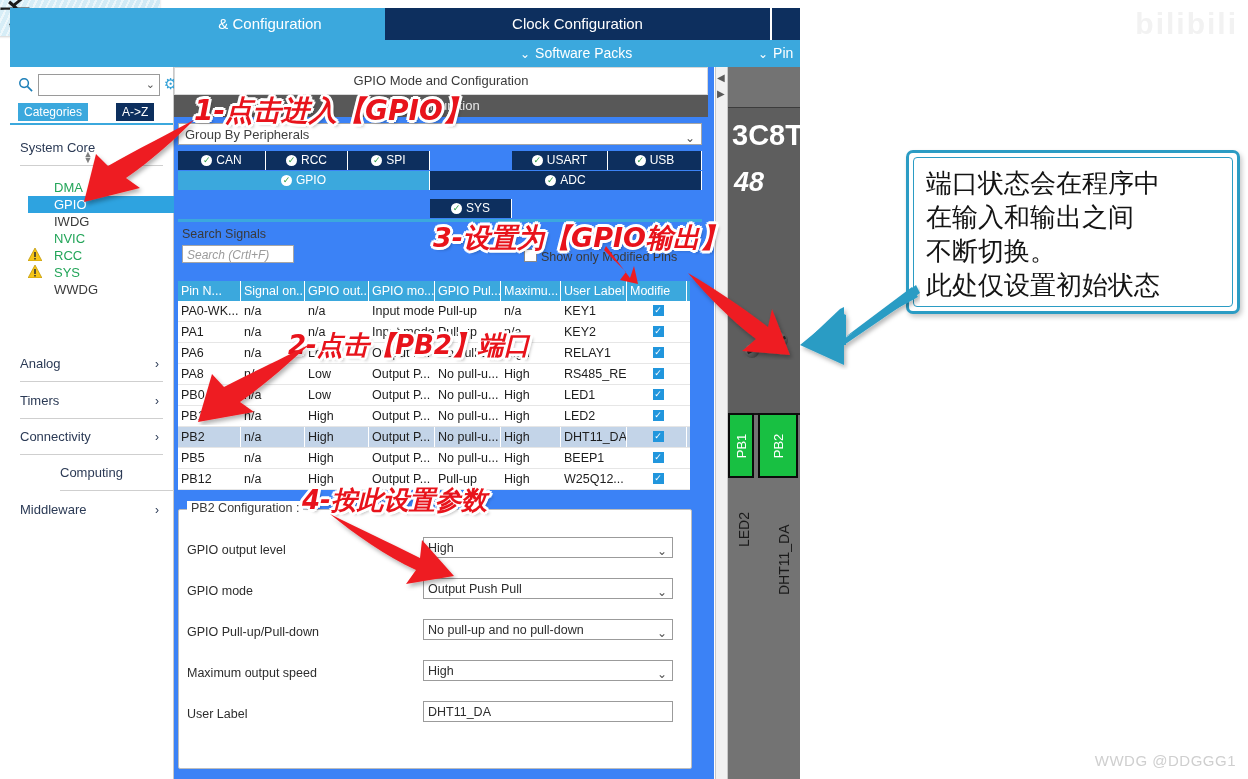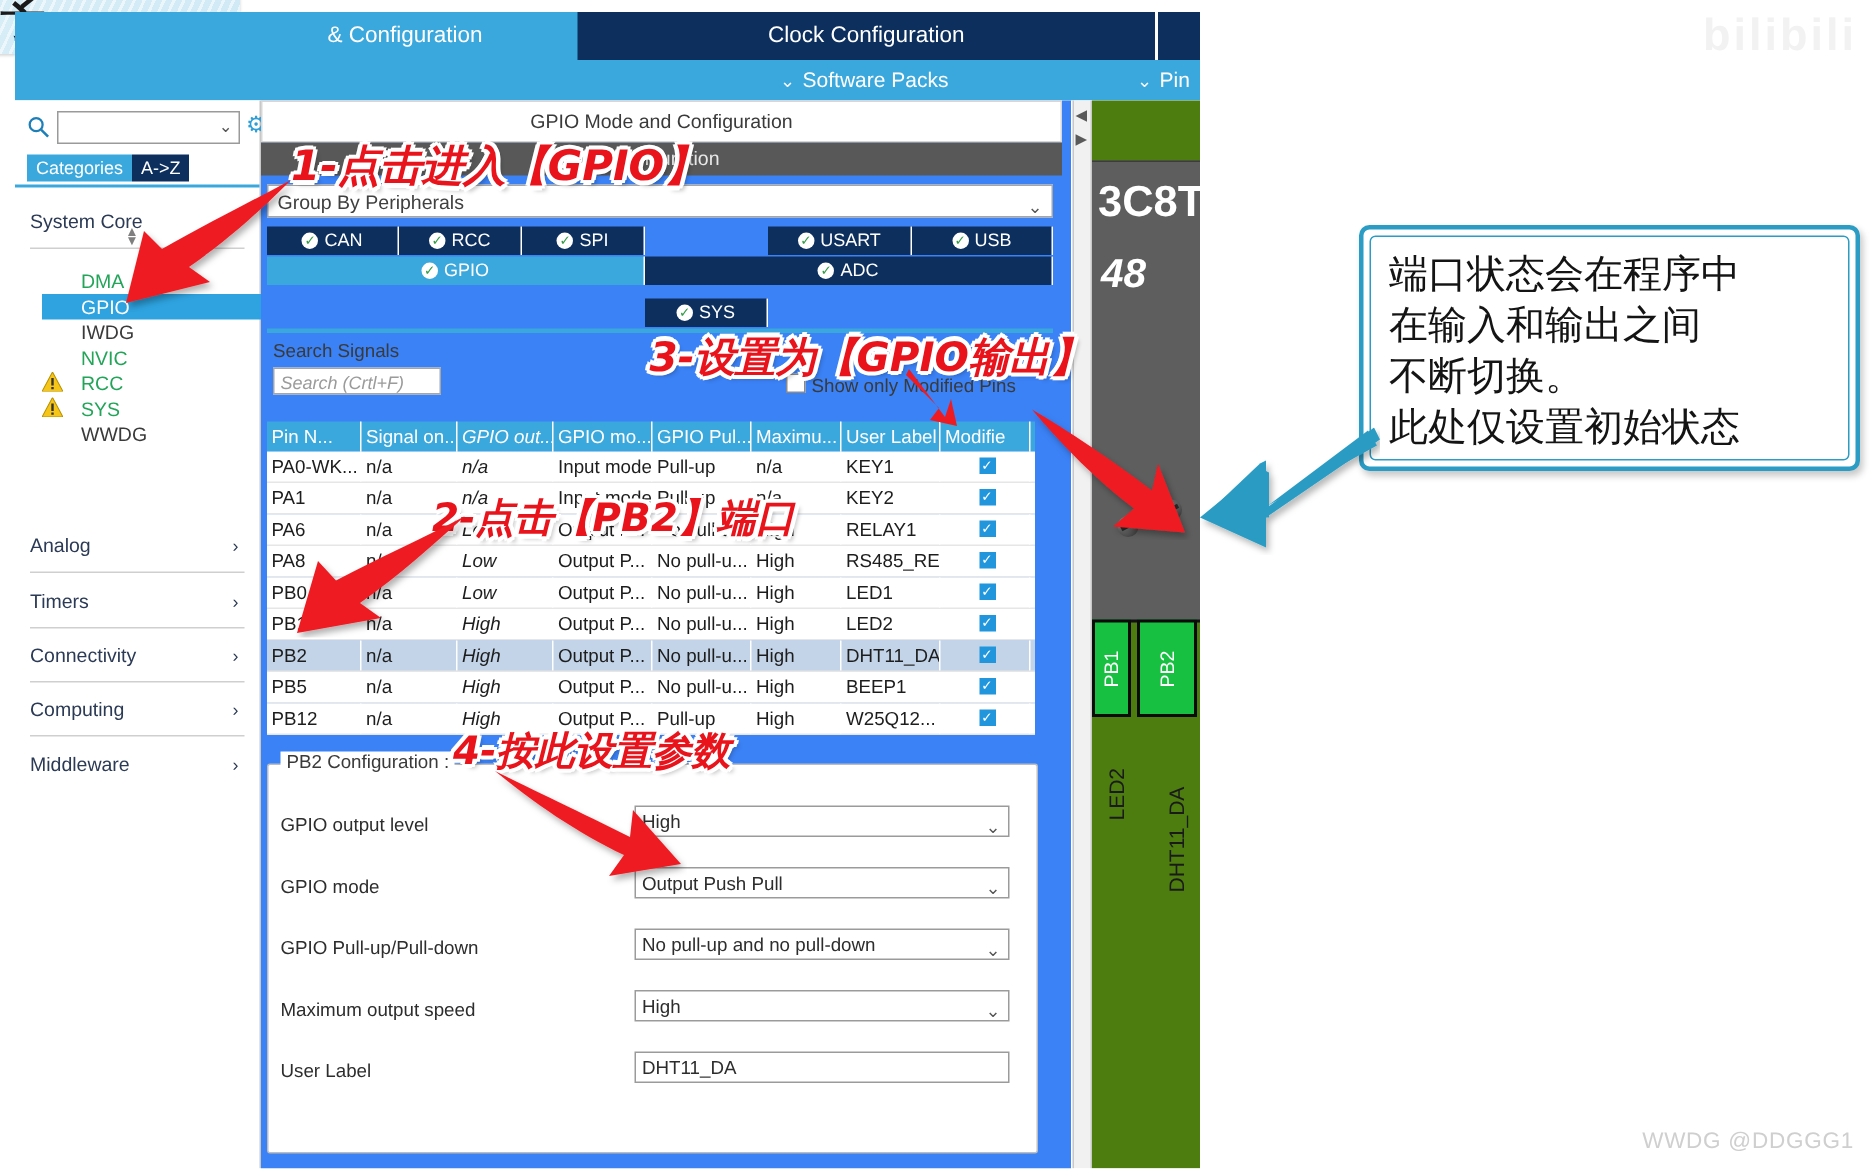--- a/index.html
+++ b/index.html
@@ -95,7 +95,7 @@
     display:inline-block;height:18px;line-height:18px;padding:0 6px;
     font-size:12px;color:#ffffff;background:#3ba8dd;vertical-align:top;
   }
-  .catbtn.az{background:#0d2f5e;}
+  .catbtn.az{background:#0d2f5e;margin-left:28px;}
   .catunder{position:absolute;left:0;top:56px;width:163px;height:2px;background:#3ba8dd;}
 
   .section{

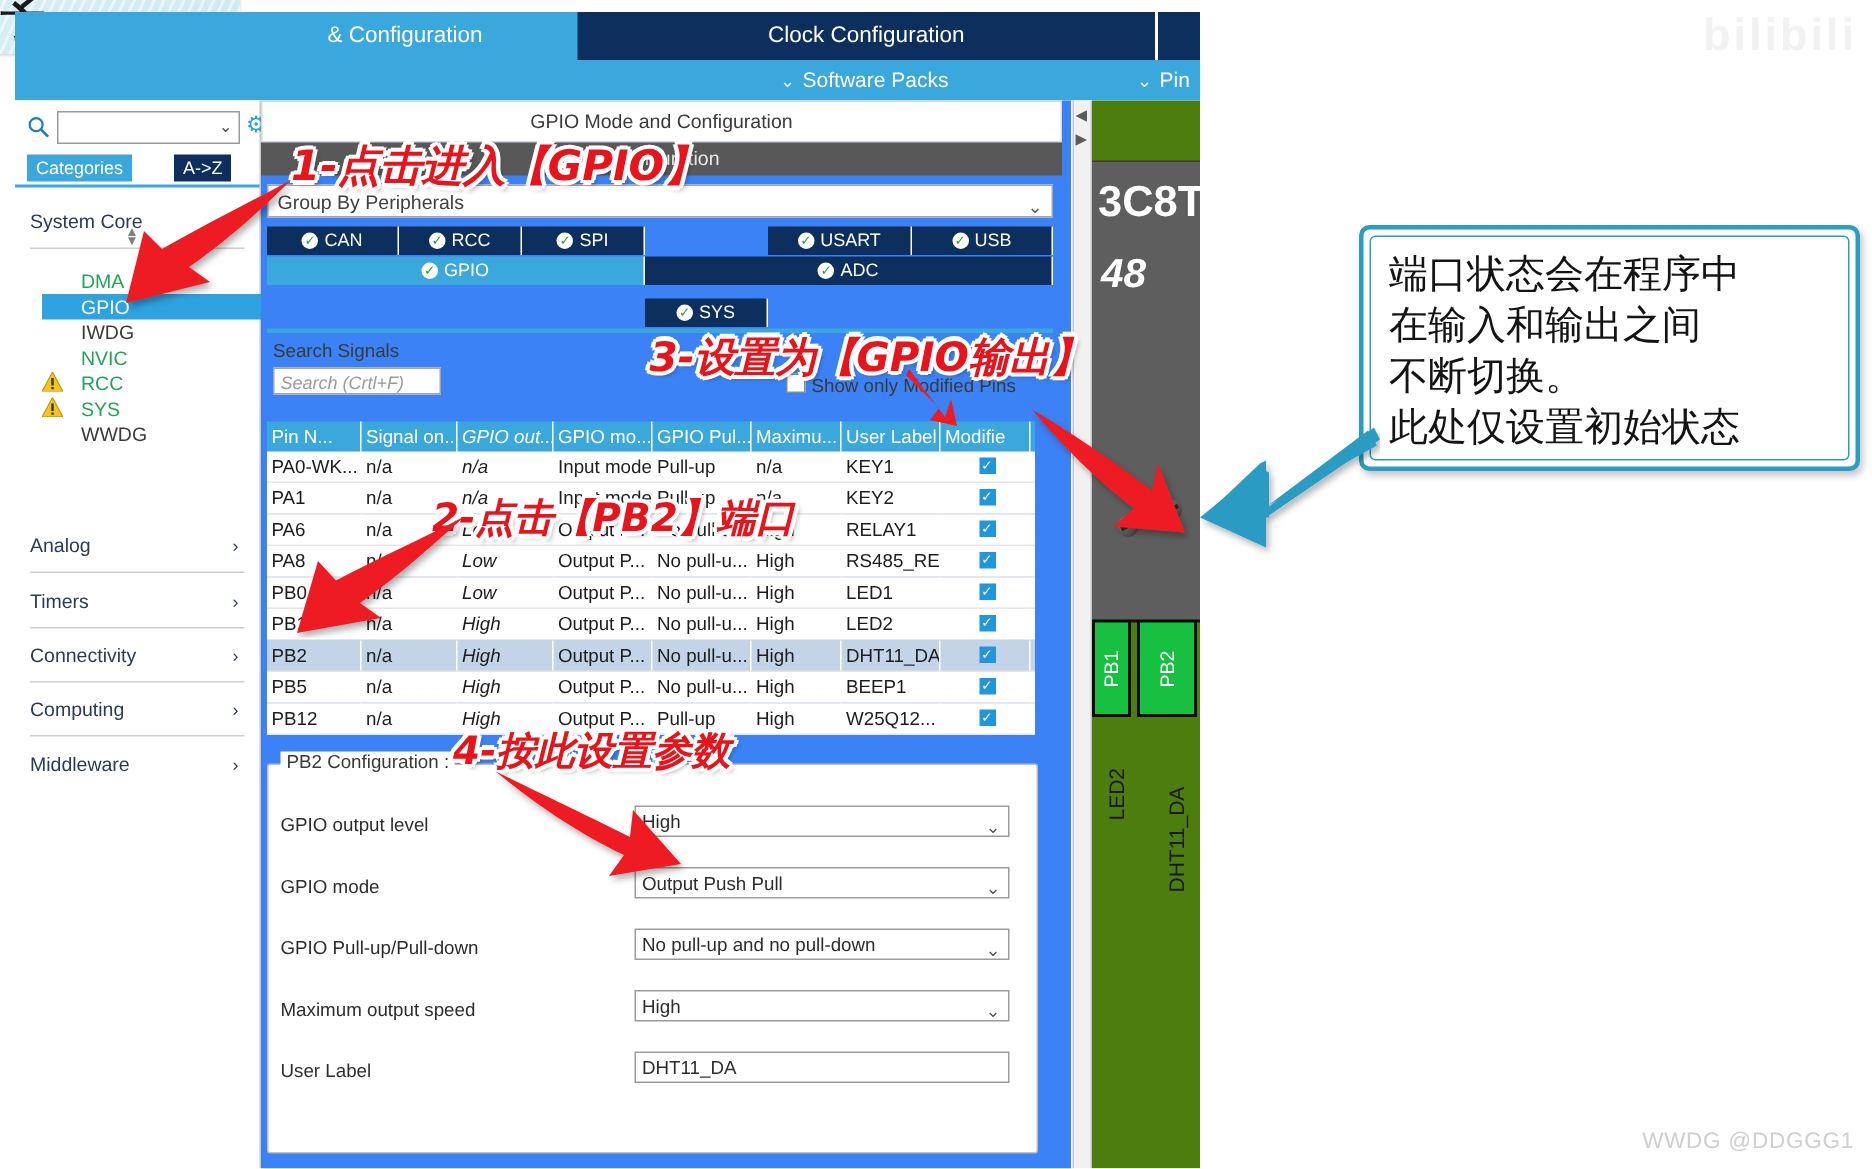--- a/index.html
+++ b/index.html
@@ -209,7 +209,7 @@
   .split .arr{position:absolute;left:1px;font-size:10px;color:#5a5a5a;line-height:10px;}
 
   
-  .chipwrap{position:absolute;left:718px;top:0;width:72px;height:712px;background:#4d7c0f;}
+  .chipwrap{position:absolute;left:718px;top:0;width:72px;height:712px;background:#737373;}
   .chipbody{
     position:absolute;left:0;top:40px;width:82px;height:305px;background:#5e5e5e;
     border-top:1px solid #3c3c3c;border-bottom:2px solid #111;

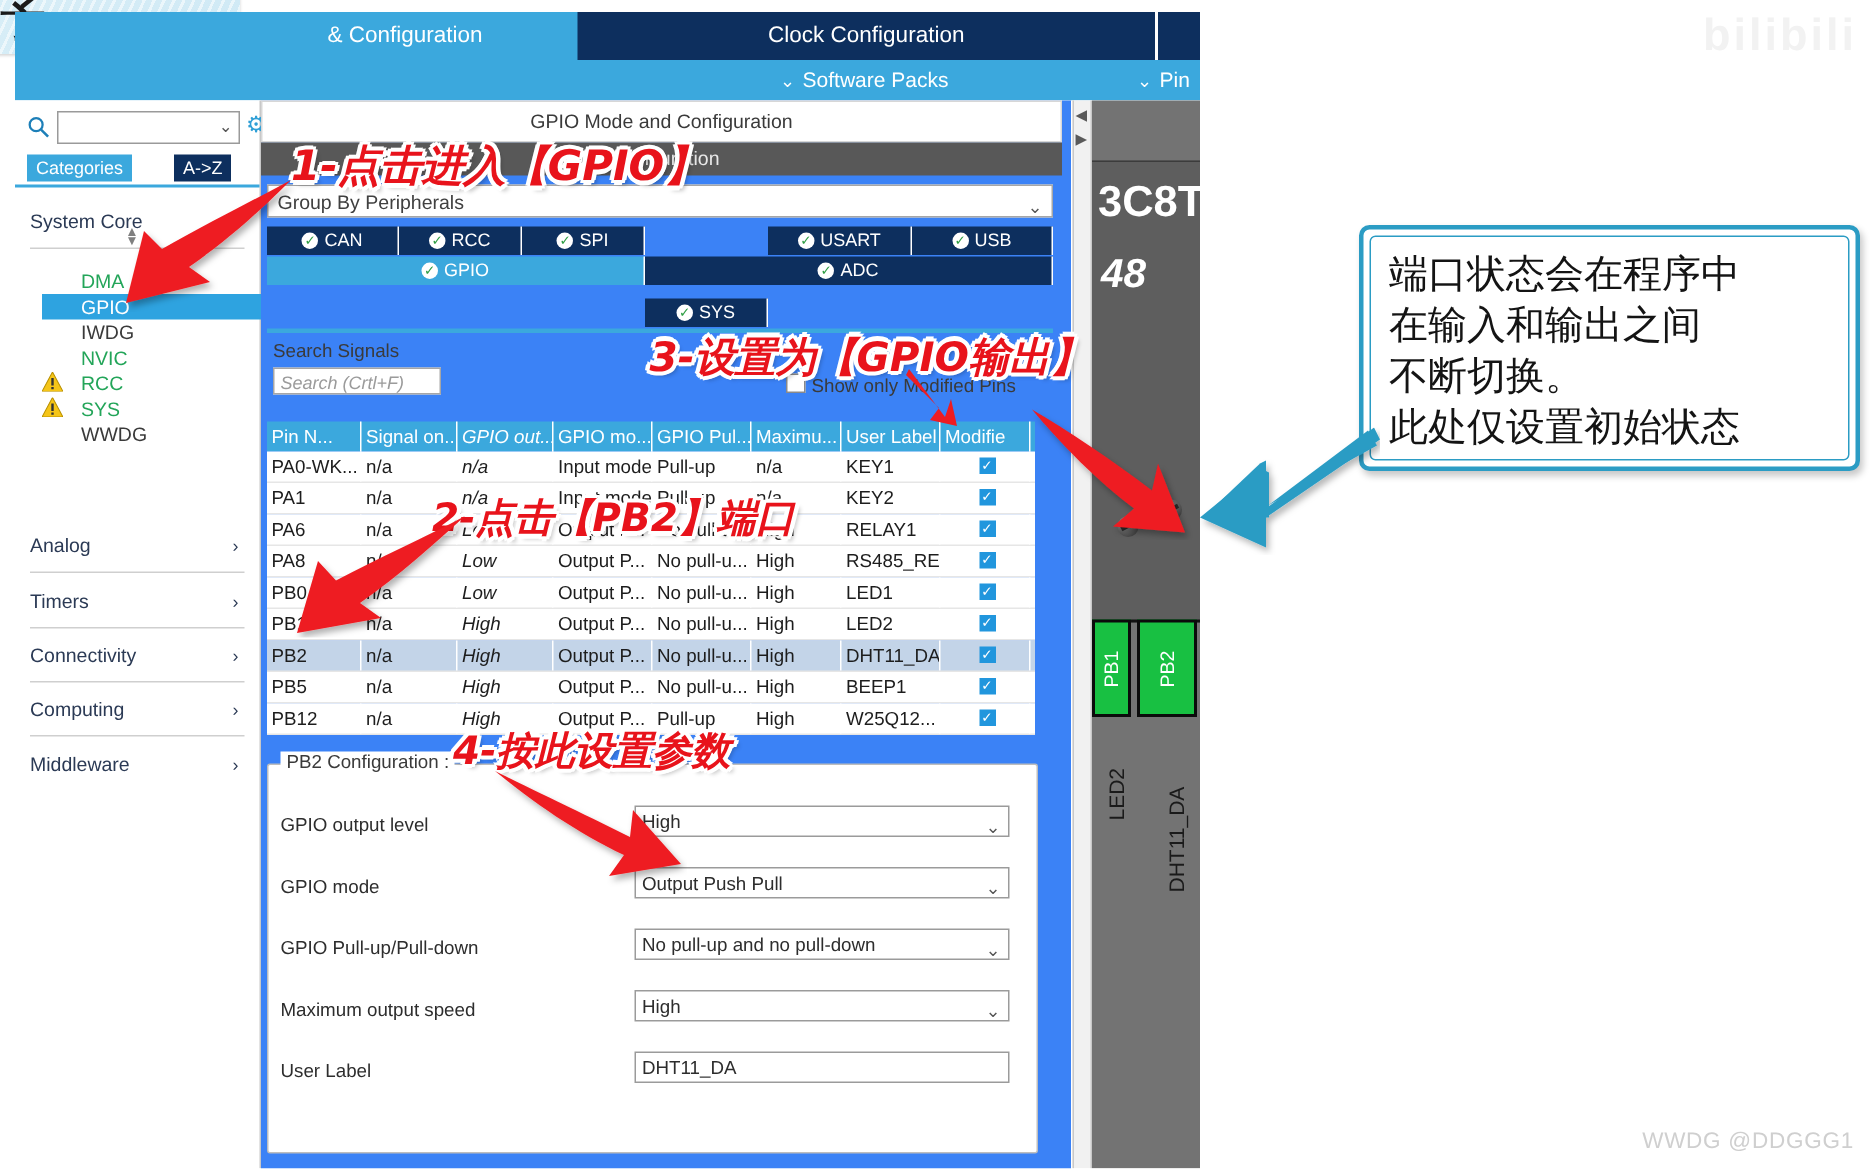--- a/index.html
+++ b/index.html
@@ -176,7 +176,7 @@
   }
   .ptbody .ptrow{border-bottom:1px solid #e6e6e6;background:#ffffff;}
   .ptbody .ptrow.sel{background:#c3d4e8;}
-  .c0{width:63px;} .c1{width:64px;} .c2{width:64px;font-style:italic;} .c3{width:66px;}
+  .c0{width:63px;} .c1{width:64px;} .c2{width:64px;} .c3{width:66px;}
   .c4{width:66px;} .c5{width:60px;} .c6{width:66px;} .c7{width:60px;}
   .cbblue{
     display:block;width:11px;height:11px;background:#2196dd;margin:4px auto 0;

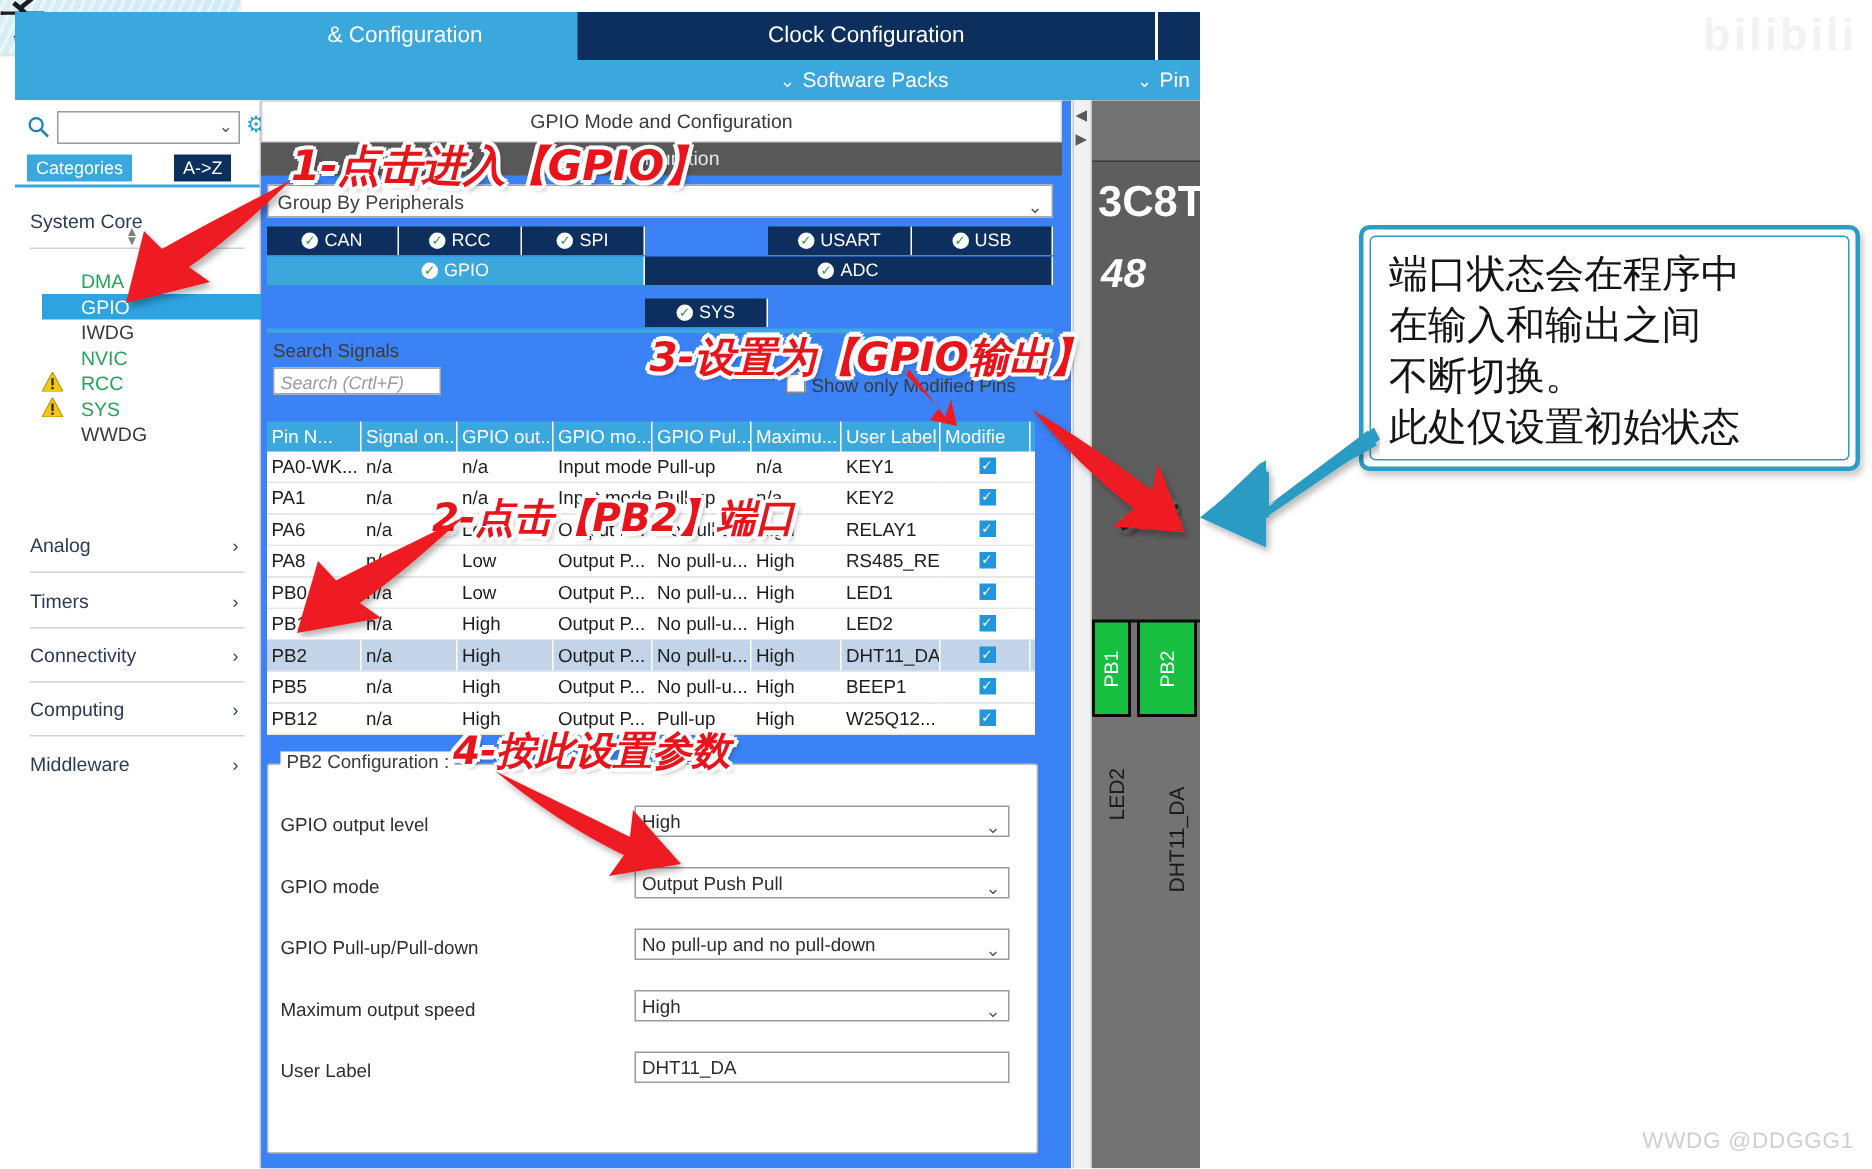--- a/index.html
+++ b/index.html
@@ -365,7 +365,7 @@
           <span>Connectivity</span>
           <span class="chev">›</span>
         </div>
-        <div class="section" style="top:389px;">
+        <div class="section" style="top:389px;margin-left:40px;">
           <span>Computing</span>
           <span class="chev">›</span>
         </div>

